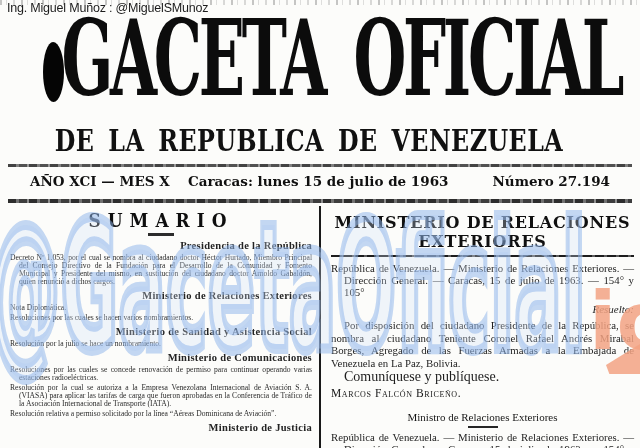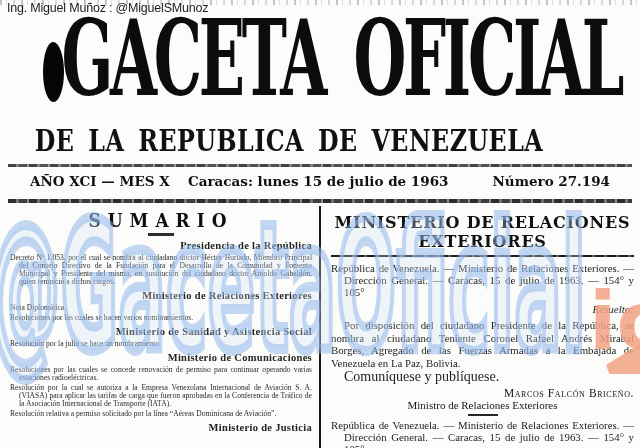--- a/index.html
+++ b/index.html
@@ -20,7 +20,7 @@
     font-size:74px;line-height:1;letter-spacing:-4px;word-spacing:14px;color:#0c0c0c;
     transform:scale(.82,1.42);transform-origin:50% 0;white-space:nowrap;}
 
-  .submast{position:absolute;top:124px;left:0;width:540px;text-align:right;}
+  .submast{position:absolute;top:124px;left:0;width:540px;text-align:right;padding-left:20px;}
   .submast .subtitle{display:inline-block;font-family:"DejaVu Serif",serif;font-weight:bold;
     font-size:27px;line-height:1.15;letter-spacing:.5px;word-spacing:6px;color:#111;
     transform:scale(.88,1.08);transform-origin:50% 0;white-space:nowrap;}

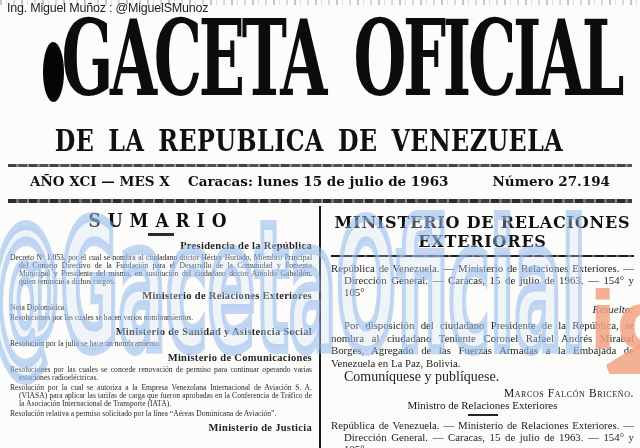--- a/index.html
+++ b/index.html
@@ -62,8 +62,8 @@
   .resuelto{text-align:right;font-style:italic;font-size:11px;margin:5px 0 0;color:#1d1d1d;}
   .body-p{text-indent:13px;margin:4px 0 0;line-height:12.6px;}
   .closing{font-size:14px;text-indent:13px;margin:0;color:#1d1d1d;}
-  .sig-name{text-align:right;font-size:11.5px;font-variant:small-caps;letter-spacing:.6px;
-    margin:2px 0 0;color:#161616;}
+  .sig-name{text-align:left;font-size:11.5px;font-variant:small-caps;letter-spacing:.6px;
+    margin:2px 0 12px;color:#161616;}
   .sig-title{text-align:center;font-size:11px;margin:0;color:#161616;}
   .short-rule{width:30px;height:2px;background:#262626;margin:3px auto 0;}
   .dl2{margin-top:3px;}

